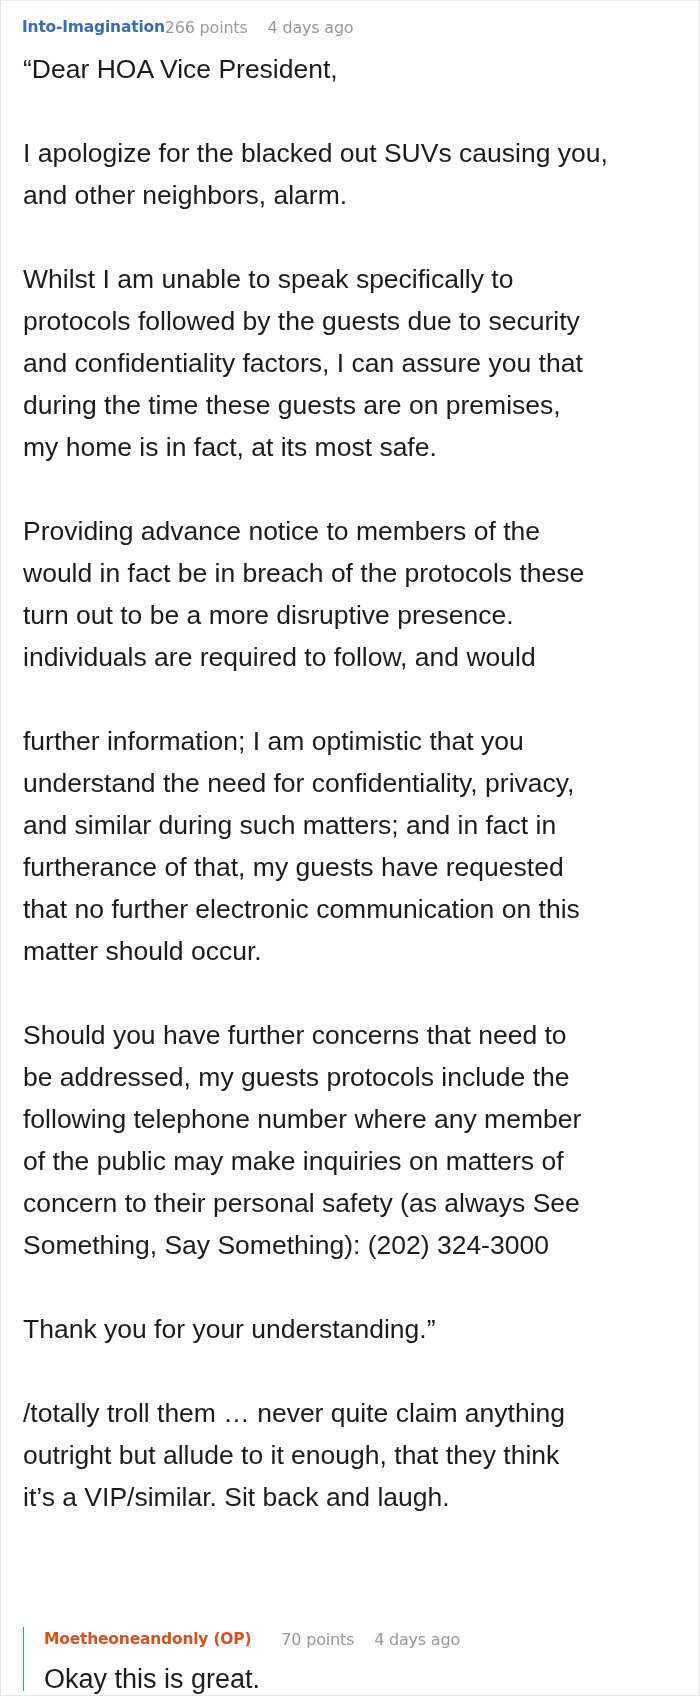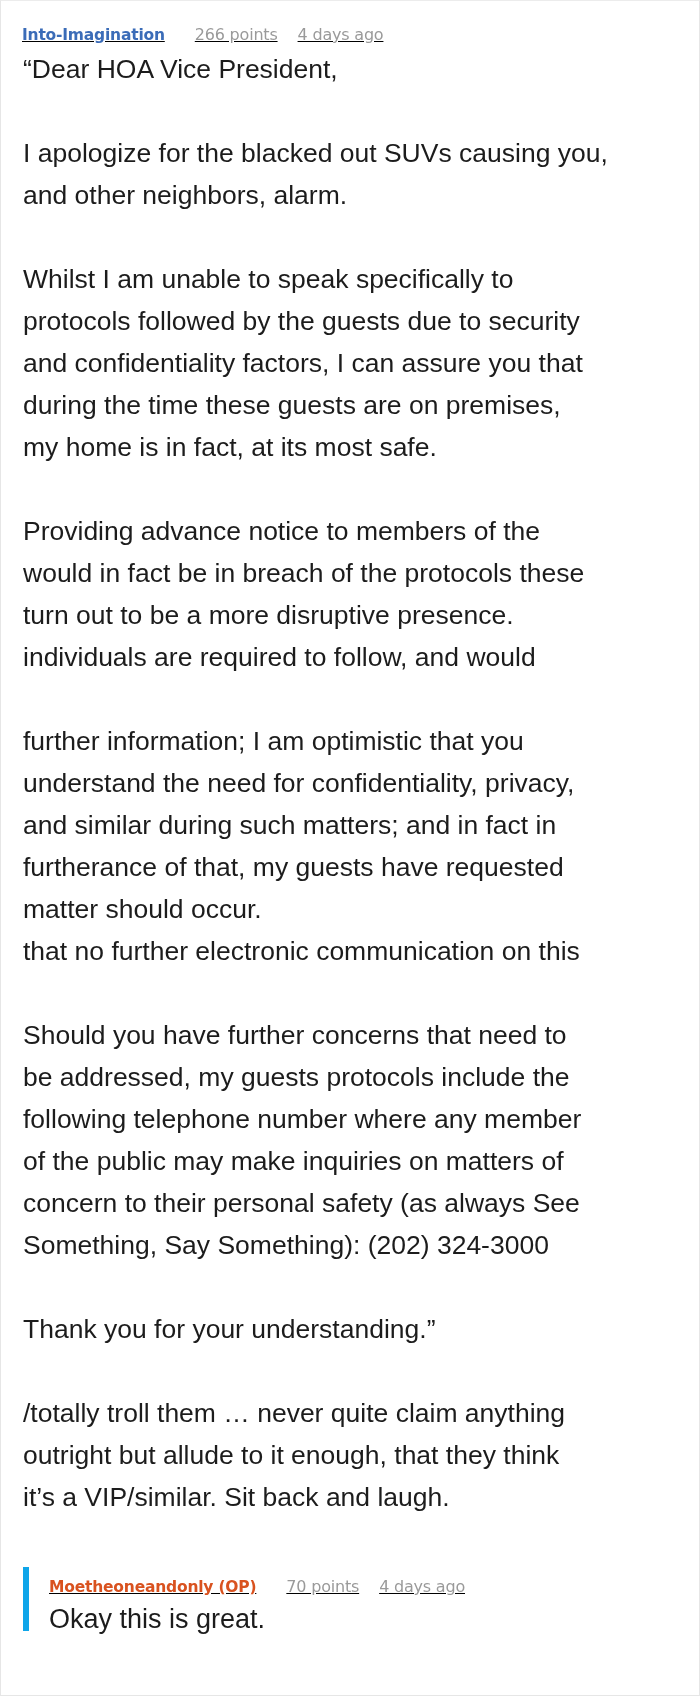--- a/index.html
+++ b/index.html
@@ -20,9 +20,8 @@
       top: 17px;
       height: 26px;
       display: flex;
-      align-items: flex-end;
+      align-items: flex-start;
       white-space: nowrap;
-      text-decoration: underline;
     }
     .username {
       font-family: "DejaVu Sans", sans-serif;

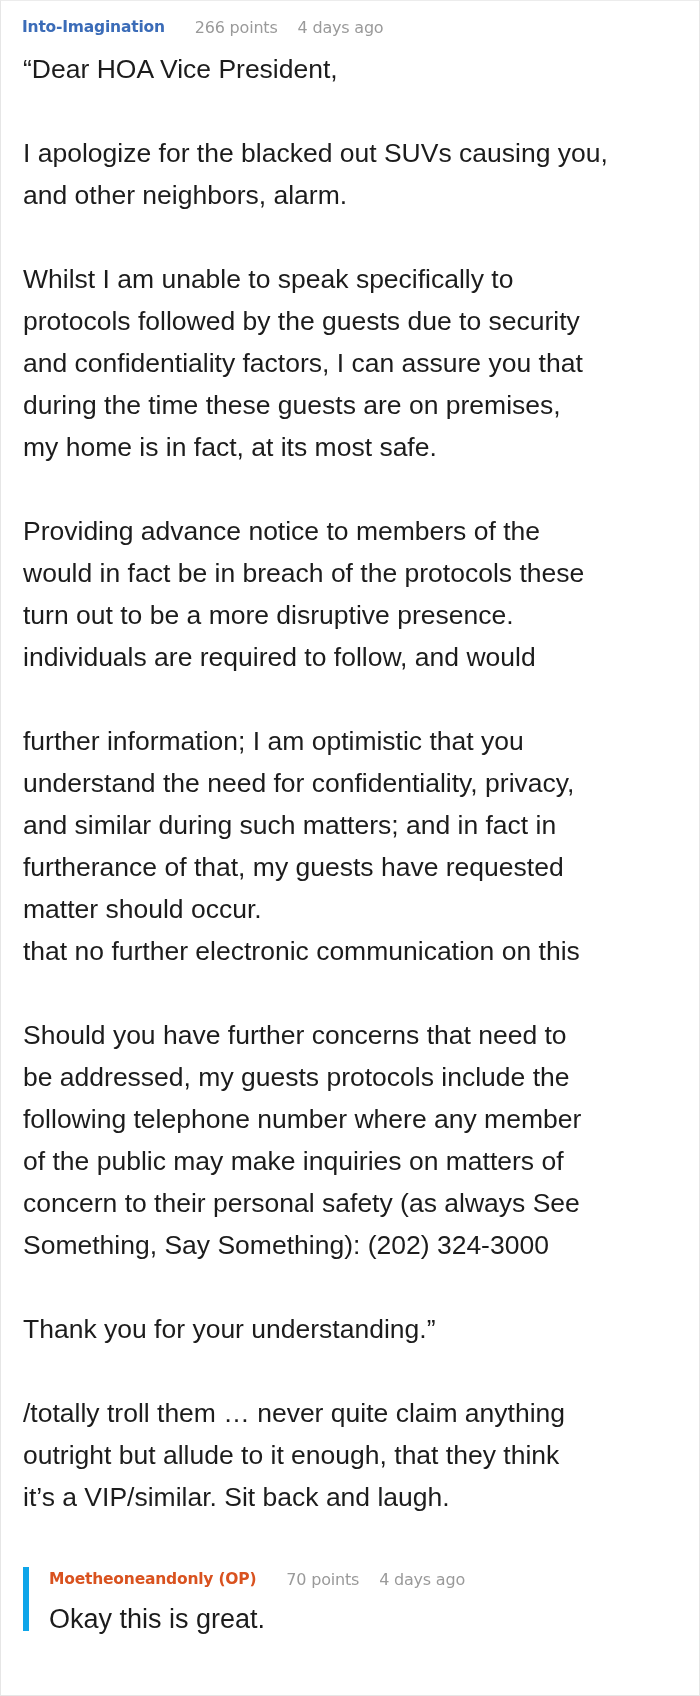--- a/index.html
+++ b/index.html
@@ -37,7 +37,7 @@
       color: #9a9a9a;
       letter-spacing: -0.2px;
     }
-    .points { margin-left: 30px; }
+    .points { }
     .time { margin-left: 20px; }
     .body {
       position: absolute;

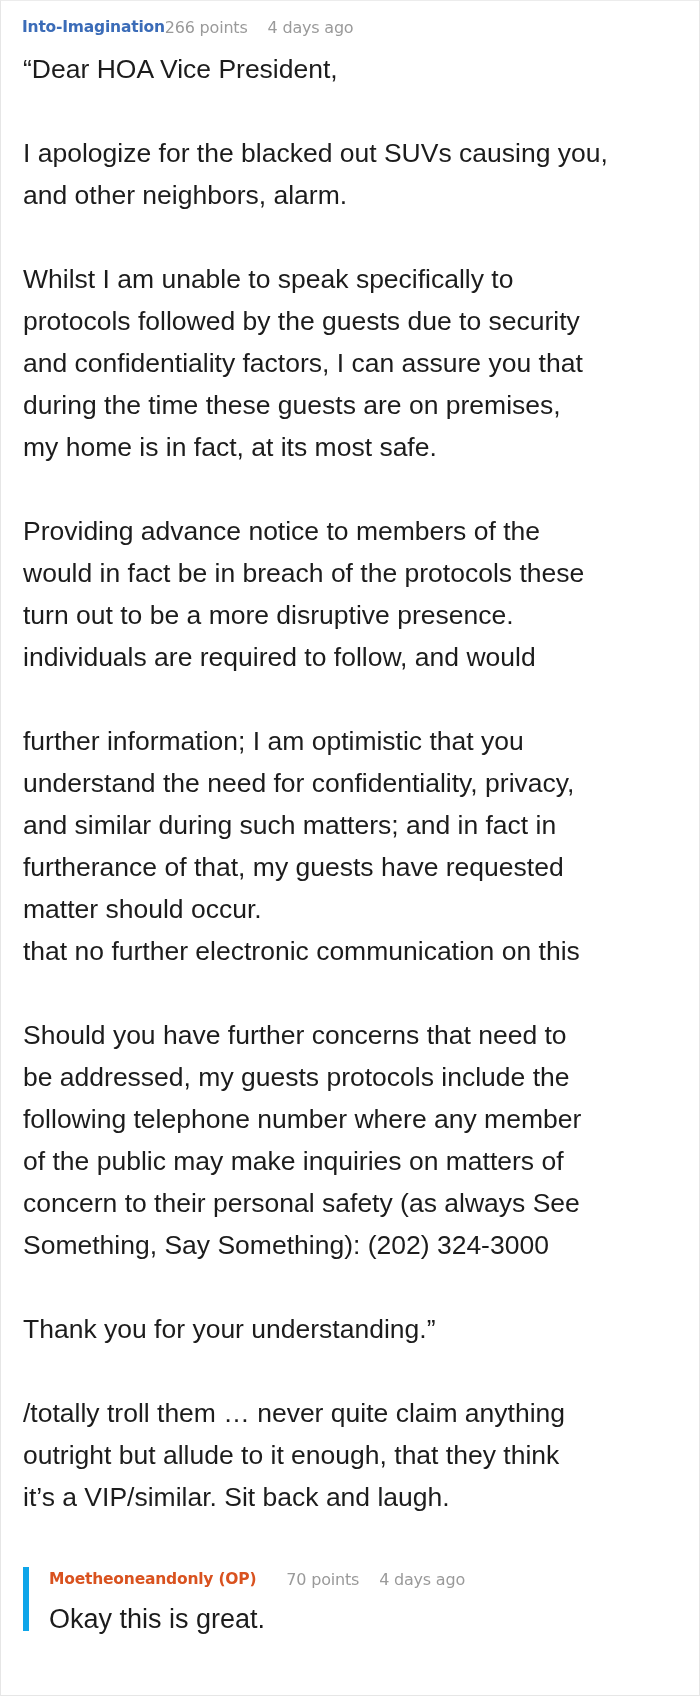--- a/index.html
+++ b/index.html
@@ -107,8 +107,8 @@
     <span class="line">understand the need for confidentiality, privacy,</span>
     <span class="line">and similar during such matters; and in fact in</span>
     <span class="line">furtherance of that, my guests have requested</span>
+    <span class="line">that no further electronic communication on this</span>
     <span class="line">matter should occur.</span>
-    <span class="line">that no further electronic communication on this</span>
     <span class="line"></span>
     <span class="line">Should you have further concerns that need to</span>
     <span class="line">be addressed, my guests protocols include the</span>

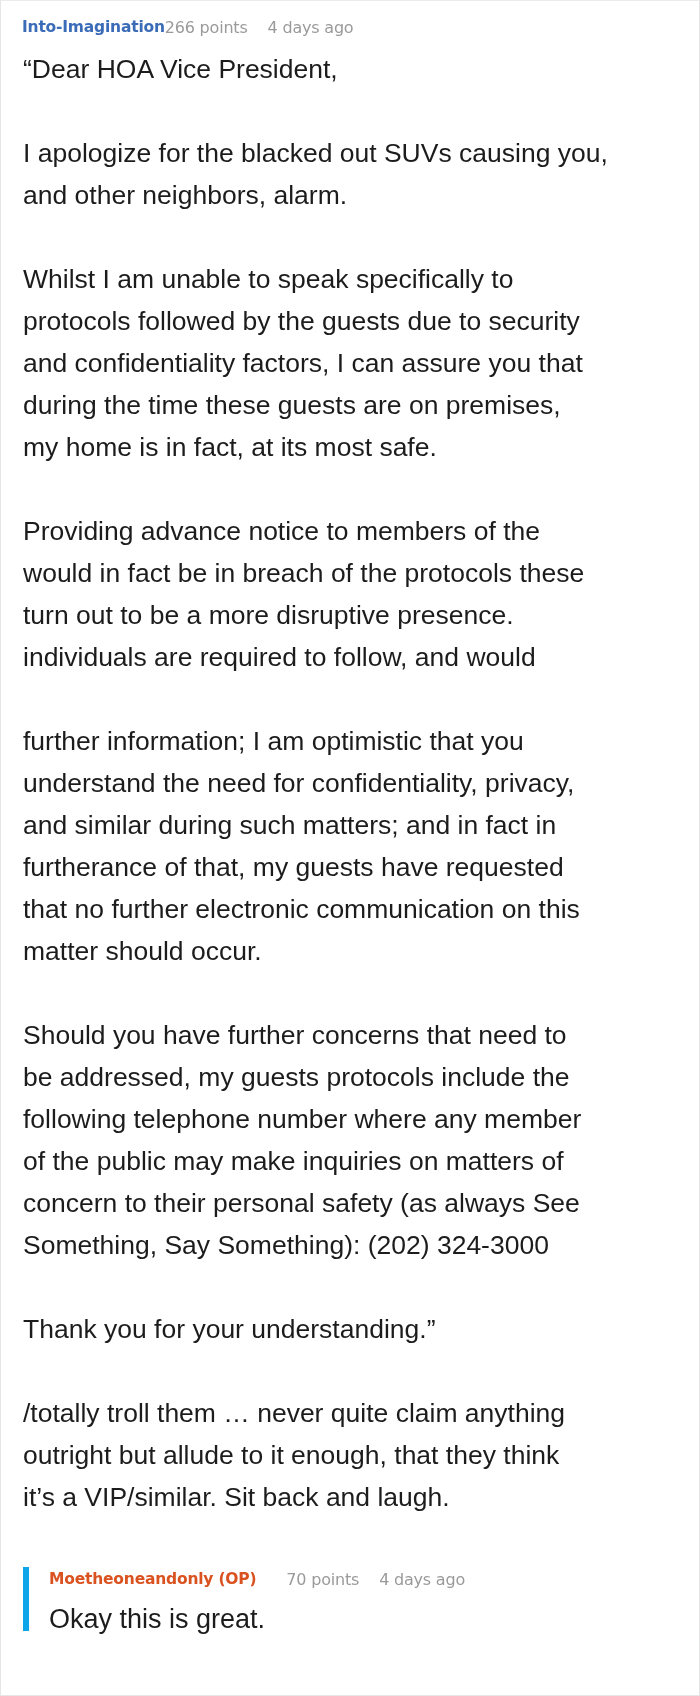--- a/index.html
+++ b/index.html
@@ -53,10 +53,10 @@
     .reply {
       position: absolute;
       left: 22px;
-      top: 1566px;
+      top: 1626px;
       width: 640px;
       height: 64px;
-      border-left: 6px solid #0ea5e9;
+      border-left: 1px solid #0ea5e9;
     }
     .reply .meta {
       left: 20px;

